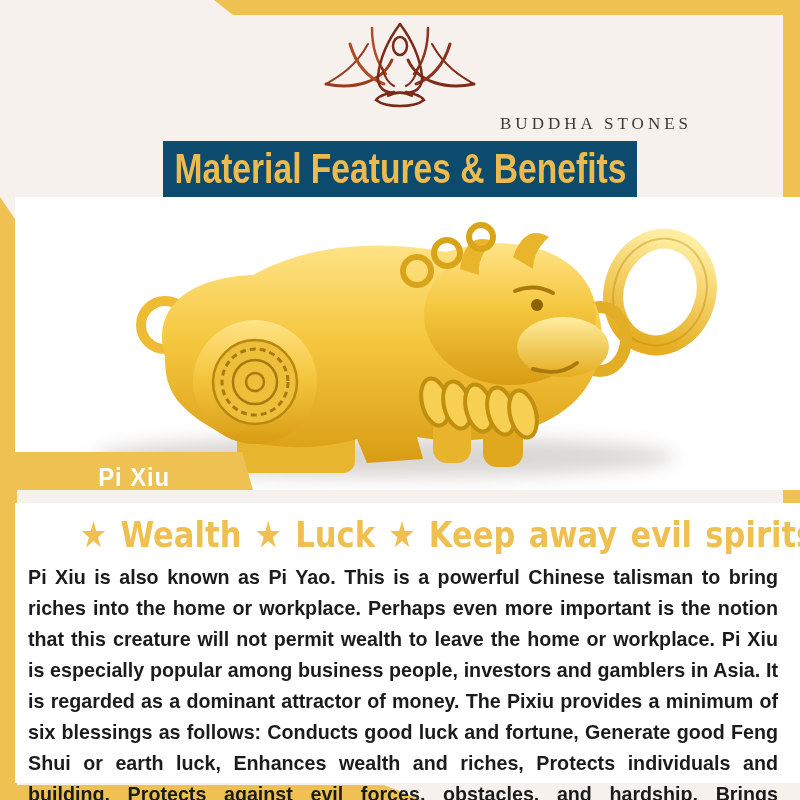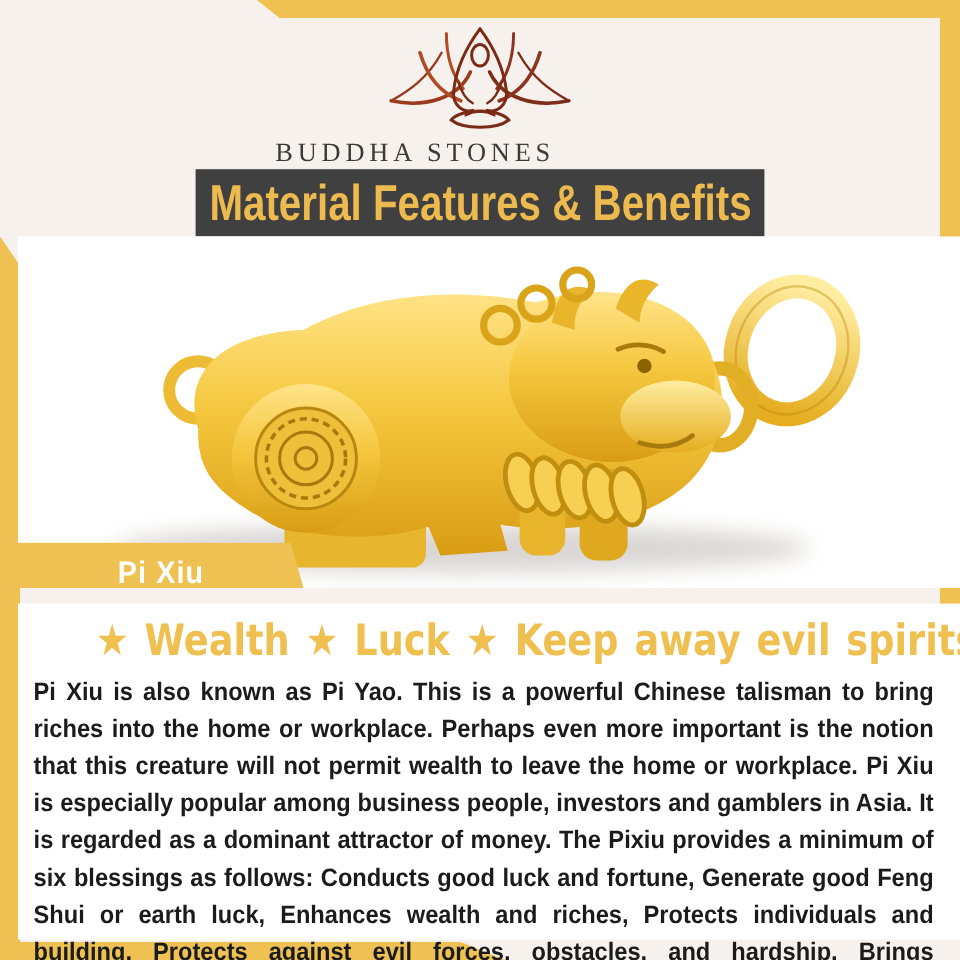--- a/index.html
+++ b/index.html
@@ -21,8 +21,8 @@
   
   .header { position:absolute; left:0; top:0; width:800px; height:197px; }
   .logo   { position:absolute; left:318px; top:16px; width:164px; height:100px; }
-  .brand  { position:absolute; left:0; top:114px; width:692px; text-align:center;
-            font-family:"Liberation Serif", serif; font-size:22px;
+  .brand  { position:absolute; left:0; top:114px; width:692px; text-align:right;
+            font-family:"Liberation Serif", serif; font-size:17px;
             letter-spacing:4px; color:#3e3a36; }
   .title-band { position:absolute; left:163px; top:141px; width:474px; height:56px;
                 background:#404040; display:flex; align-items:center; justify-content:center; }

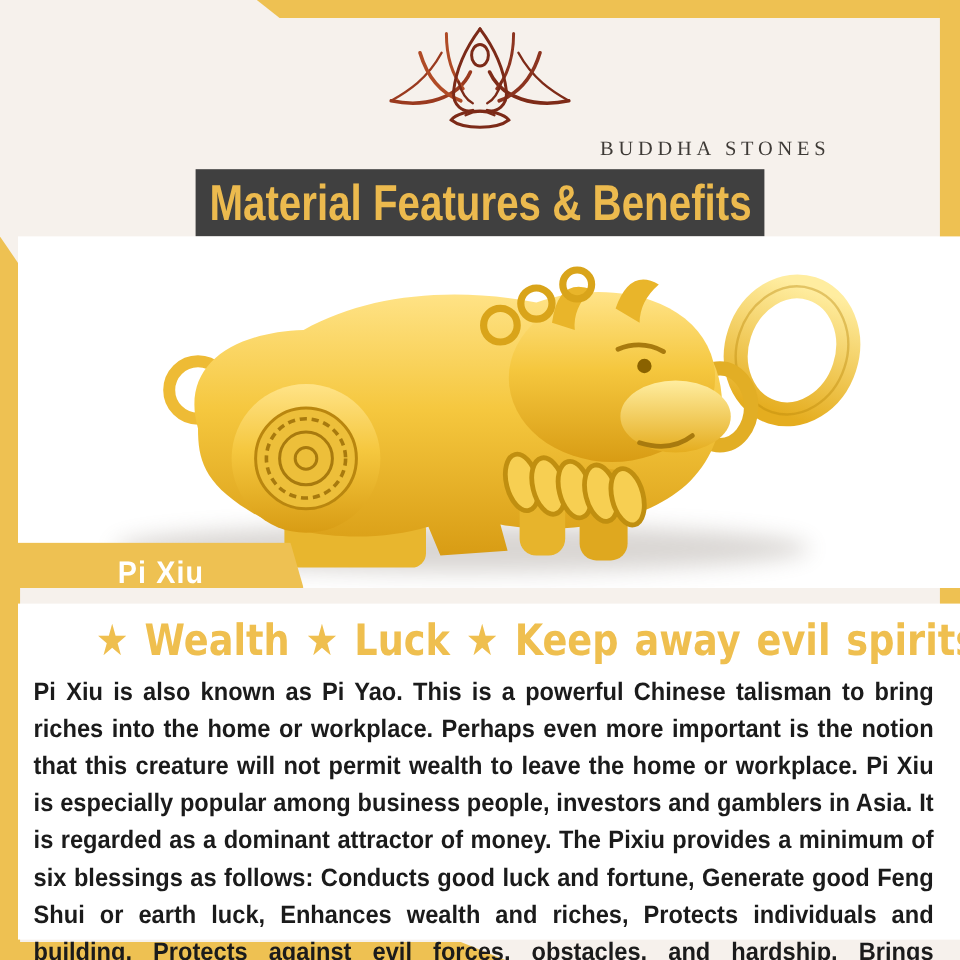--- a/index.html
+++ b/index.html
@@ -25,7 +25,7 @@
             font-family:"Liberation Serif", serif; font-size:17px;
             letter-spacing:4px; color:#3e3a36; }
   .title-band { position:absolute; left:163px; top:141px; width:474px; height:56px;
-                background:#404040; display:flex; align-items:center; justify-content:center; }
+                background:#0c4a6e; display:flex; align-items:center; justify-content:center; }
   .title { display:inline-block; font-weight:bold; font-size:42px; color:#ecba4e;
            transform:scaleX(.8); white-space:nowrap; }
   

